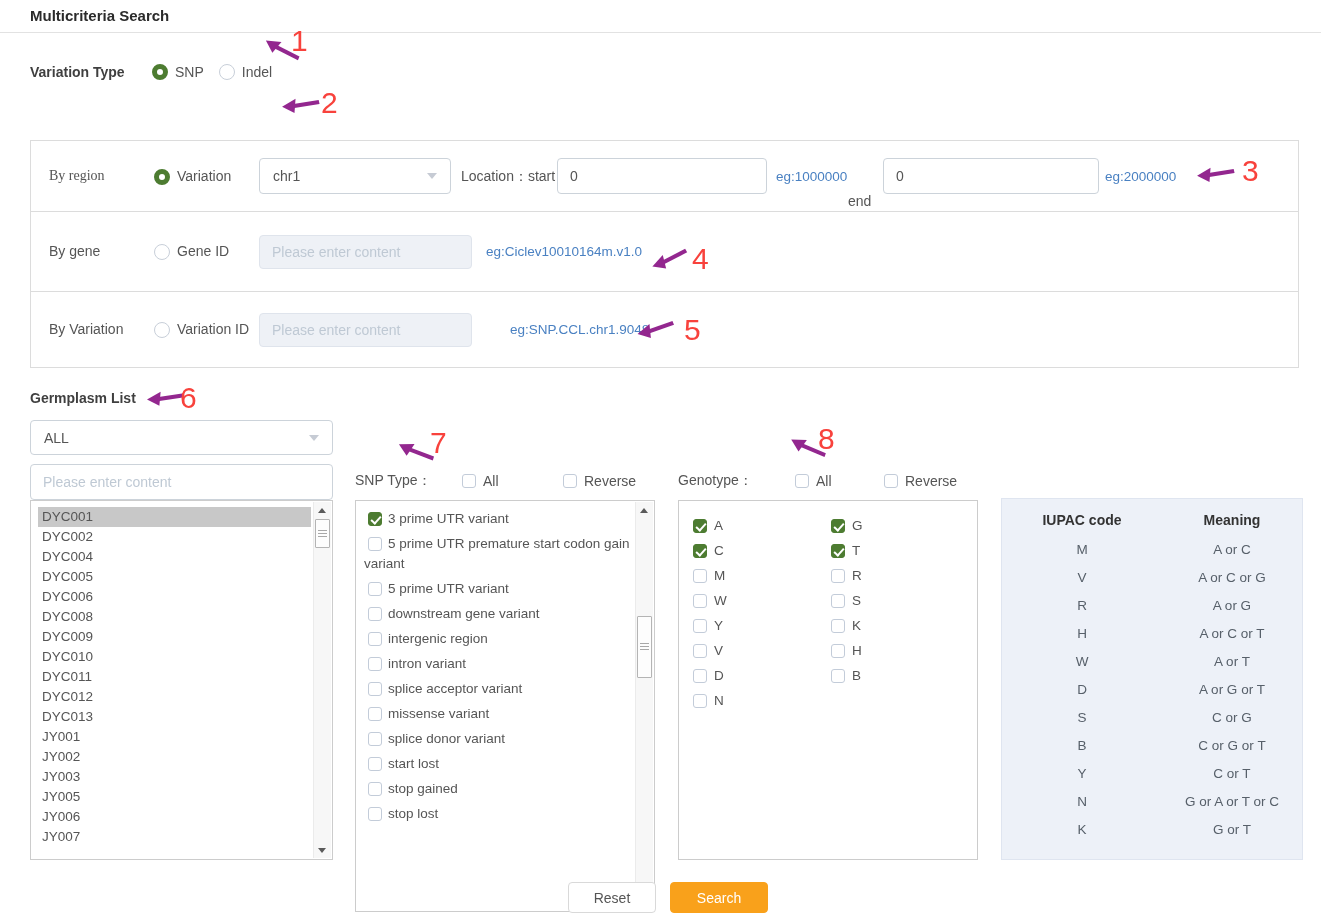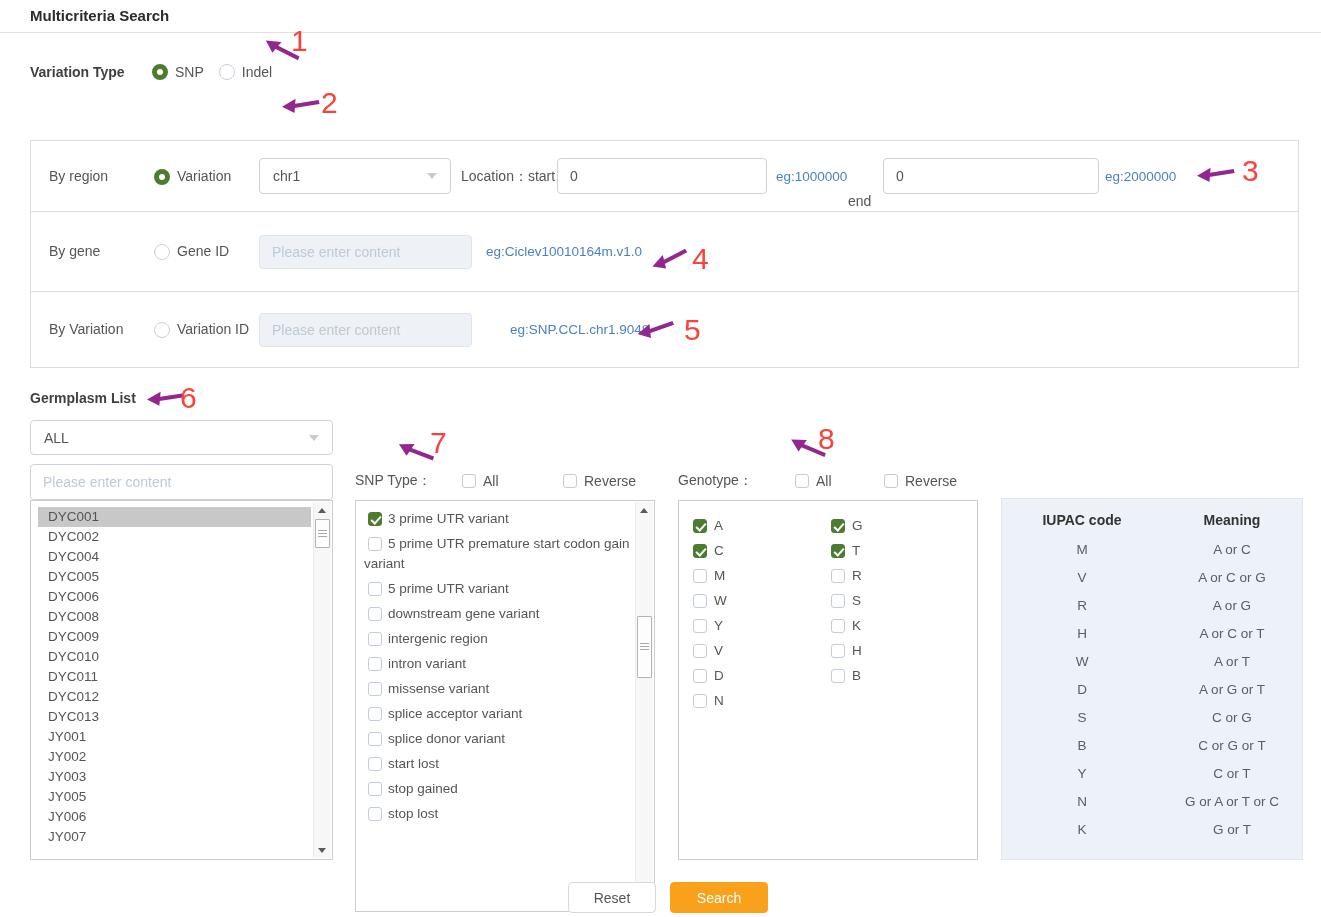--- a/index.html
+++ b/index.html
@@ -102,7 +102,7 @@
 
   <div class="abs criteria">
     <div class="crit-row r1">
-      <span class="abs rowlabel" style="left:18px;top:27px;">By region</span>
+      <span class="abs rowlabel" style="left:18px;top:27px;font-family:Liberation Serif, serif;">By region</span>
       <span class="abs radio sel" style="left:123px;top:28px;"></span>
       <span class="abs optlabel" style="left:146px;top:27px;">Variation</span>
       <div class="abs select" style="left:228px;top:17px;width:192px;height:36px;">

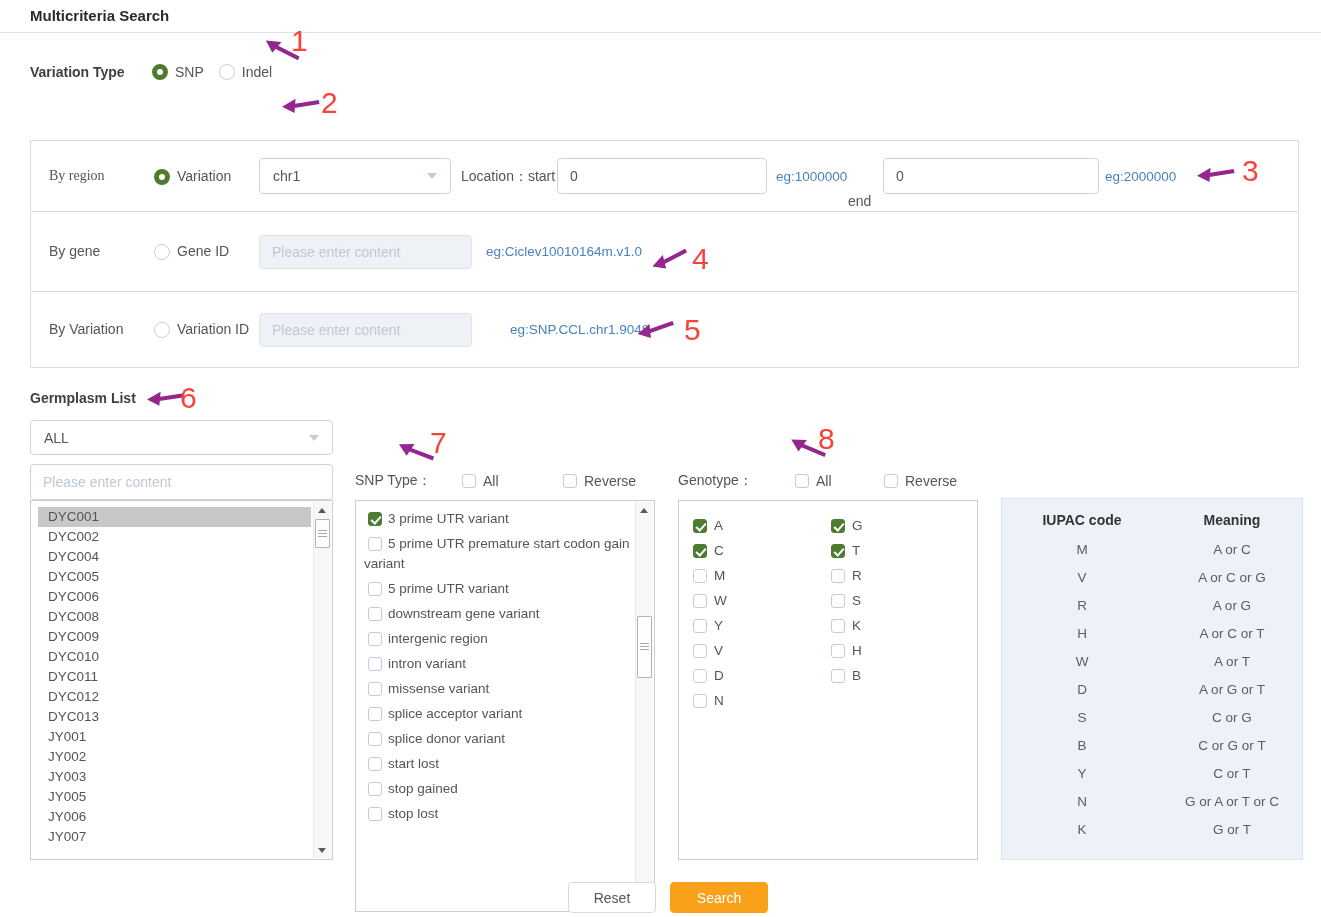--- a/index.html
+++ b/index.html
@@ -43,7 +43,7 @@
   .box{border:1px solid #ccc;background:#fff;box-sizing:border-box;overflow:hidden;}
 
   .g-items{padding-top:6px;}
-  .g-item{height:20px;line-height:20px;font-size:13.5px;color:#555;margin:0 21px 0 7px;padding-left:10px;white-space:nowrap;}
+  .g-item{height:20px;line-height:20px;font-size:13.5px;color:#555;margin:0 21px 0 7px;padding-left:4px;white-space:nowrap;}
   .g-item.sel{background:#c8c8c8;}
 
   .snp-items{padding-top:8px;}

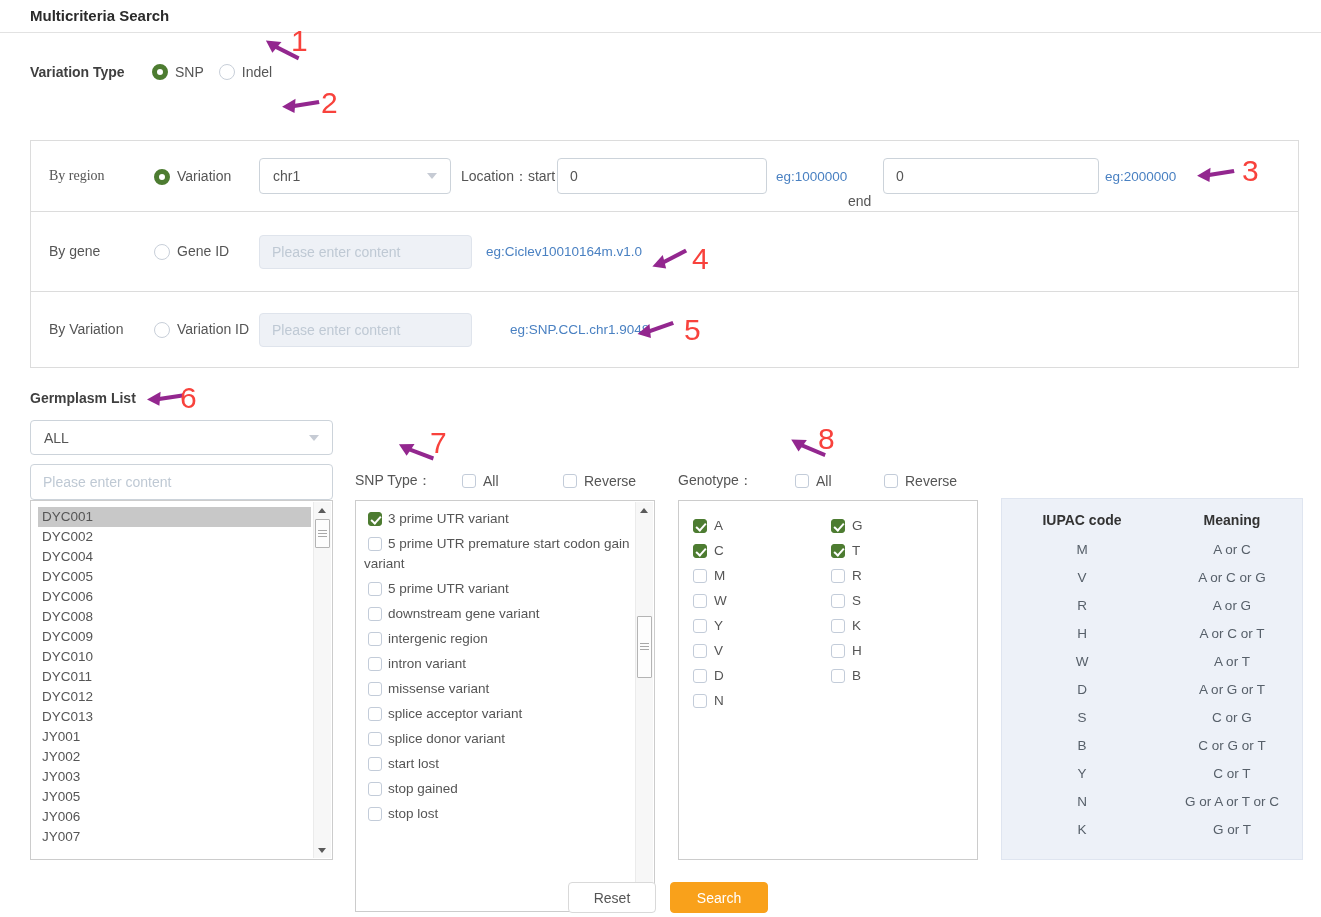--- a/index.html
+++ b/index.html
@@ -186,8 +186,8 @@
         <div class="snp-item"><span class="cb"></span><span>downstream gene variant</span></div>
         <div class="snp-item"><span class="cb"></span><span>intergenic region</span></div>
         <div class="snp-item"><span class="cb"></span><span>intron variant</span></div>
+        <div class="snp-item"><span class="cb"></span><span>splice acceptor variant</span></div>
         <div class="snp-item"><span class="cb"></span><span>missense variant</span></div>
-        <div class="snp-item"><span class="cb"></span><span>splice acceptor variant</span></div>
         <div class="snp-item"><span class="cb"></span><span>splice donor variant</span></div>
         <div class="snp-item"><span class="cb"></span><span>start lost</span></div>
         <div class="snp-item"><span class="cb"></span><span>stop gained</span></div>

